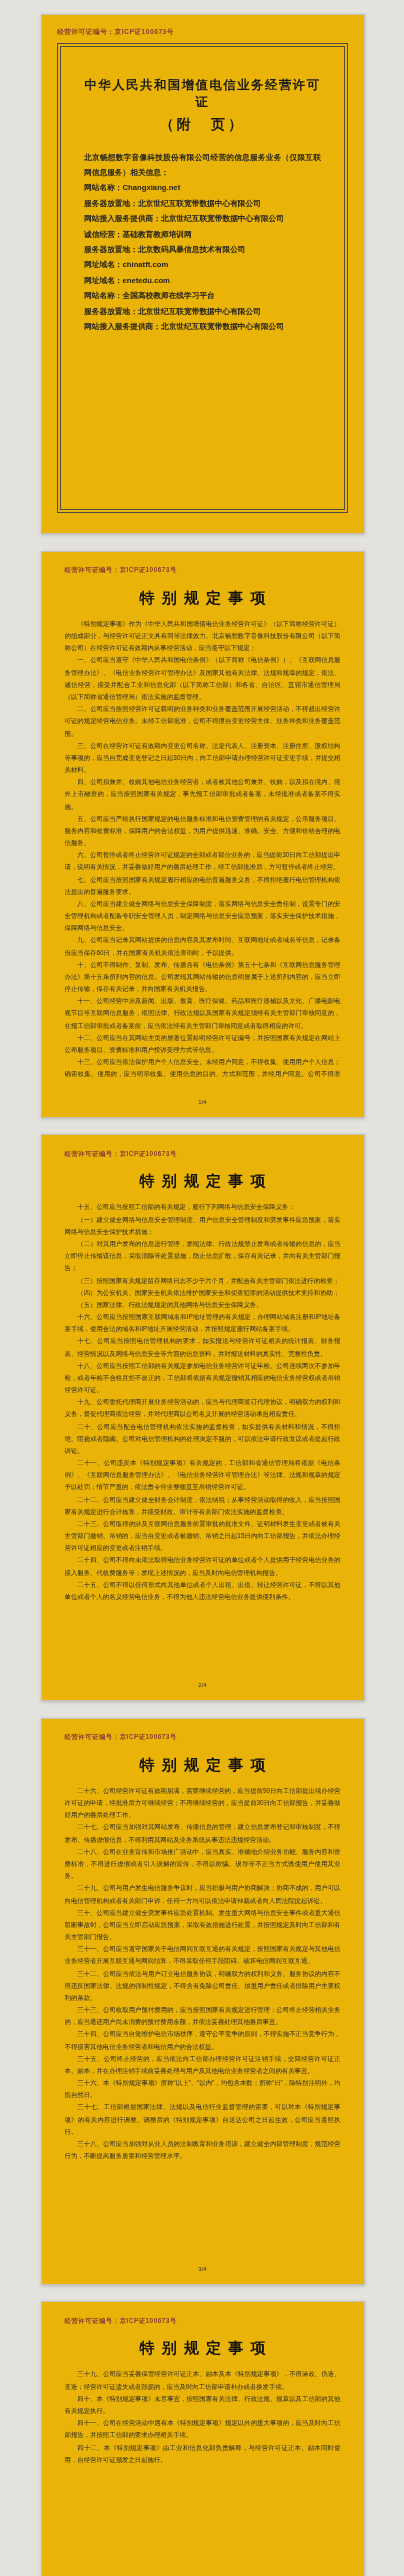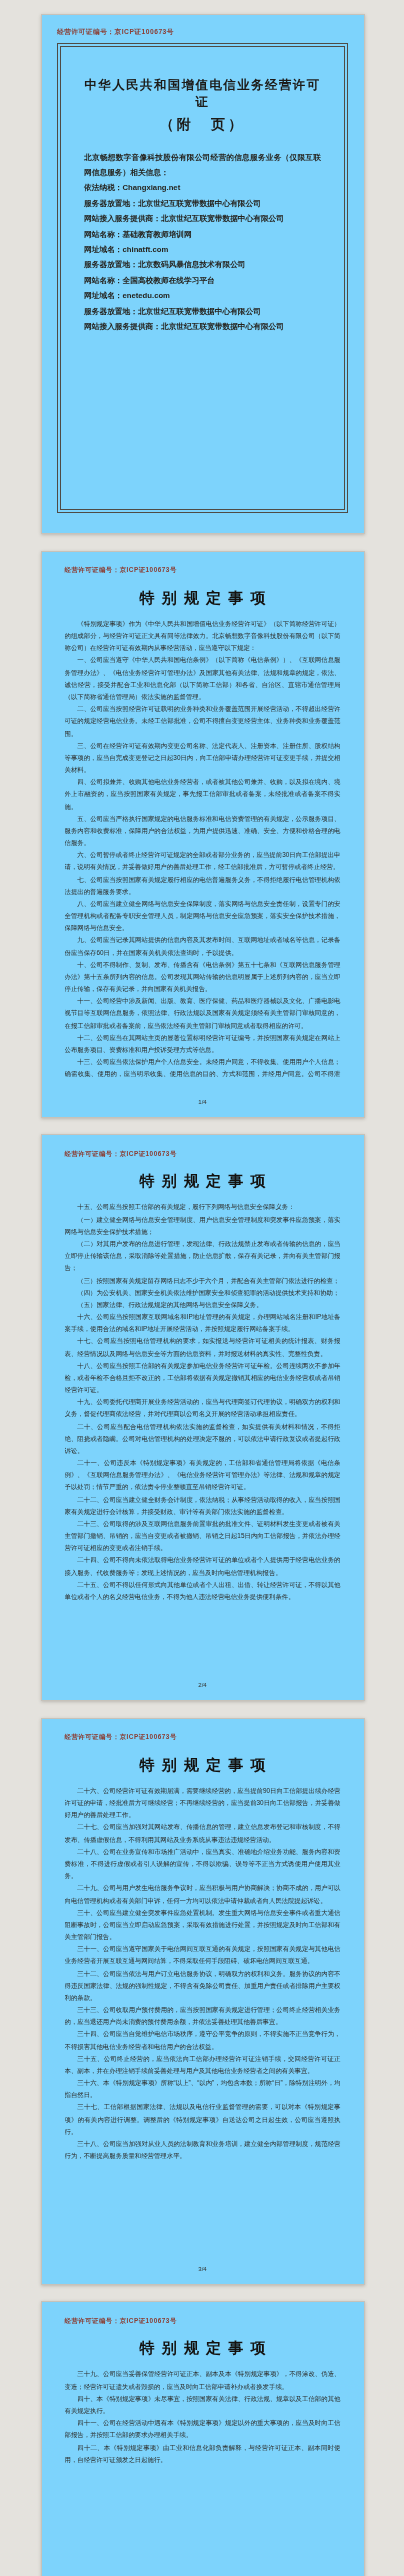--- a/index.html
+++ b/index.html
@@ -20,7 +20,7 @@
   }
   .page {
     width: 324px;
-    background: #7dd3fc;
+    background: #eab308;
     border: 0.5px solid #c6c2ba;
     box-shadow: 0 1px 3.1px rgba(60,55,45,0.25);
     box-sizing: border-box;

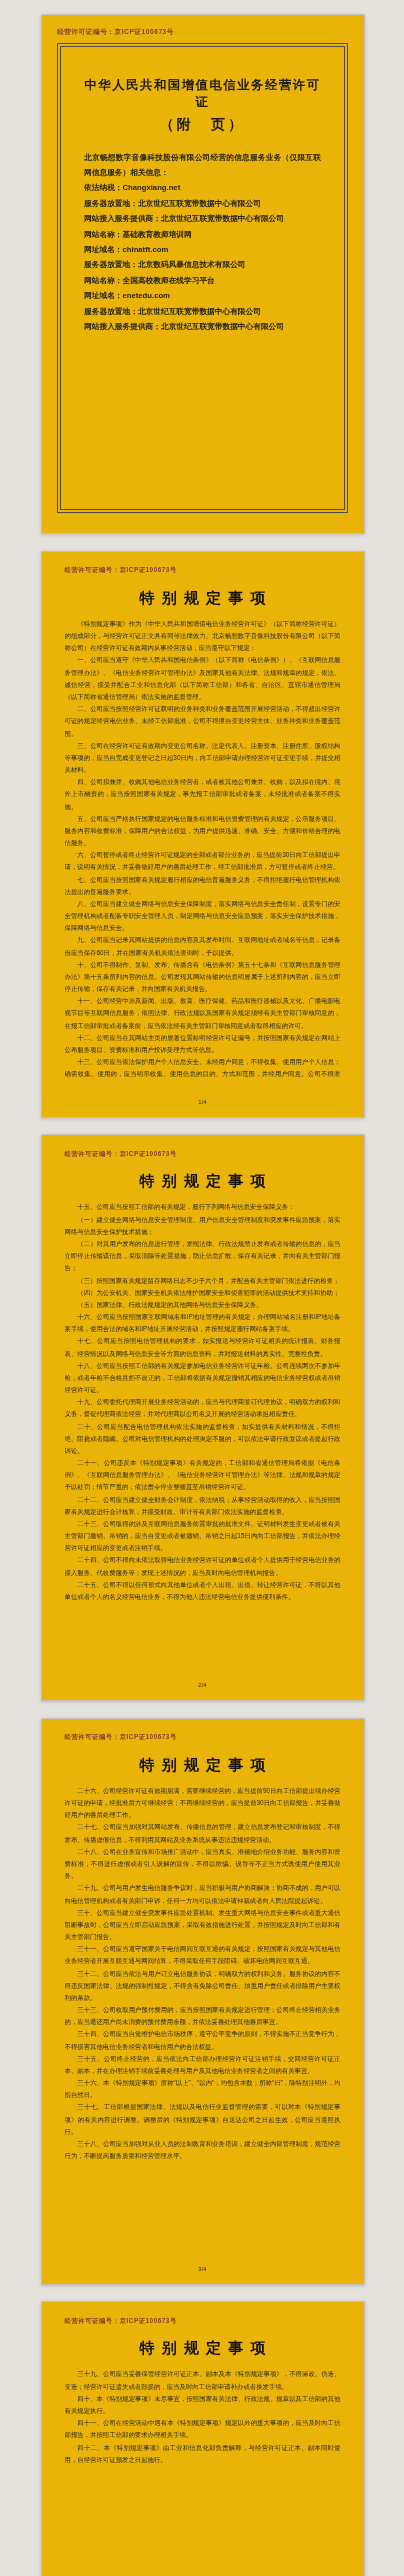--- a/index.html
+++ b/index.html
@@ -125,7 +125,7 @@
         <div class="cert-subtitle">（附　页）</div>
         <div class="cert-body">
             <p class="cert-line">北京畅想数字音像科技股份有限公司经营的信息服务业务（仅限互联网信息服务）相关信息：</p>
-            <p class="cert-line">依法纳税：Changxiang.net</p>
+            <p class="cert-line">网站名称：Changxiang.net</p>
             <p class="cert-line">服务器放置地：北京世纪互联宽带数据中心有限公司</p>
             <p class="cert-line">网站接入服务提供商：北京世纪互联宽带数据中心有限公司</p>
             <p class="cert-line">网站名称：基础教育教师培训网</p>

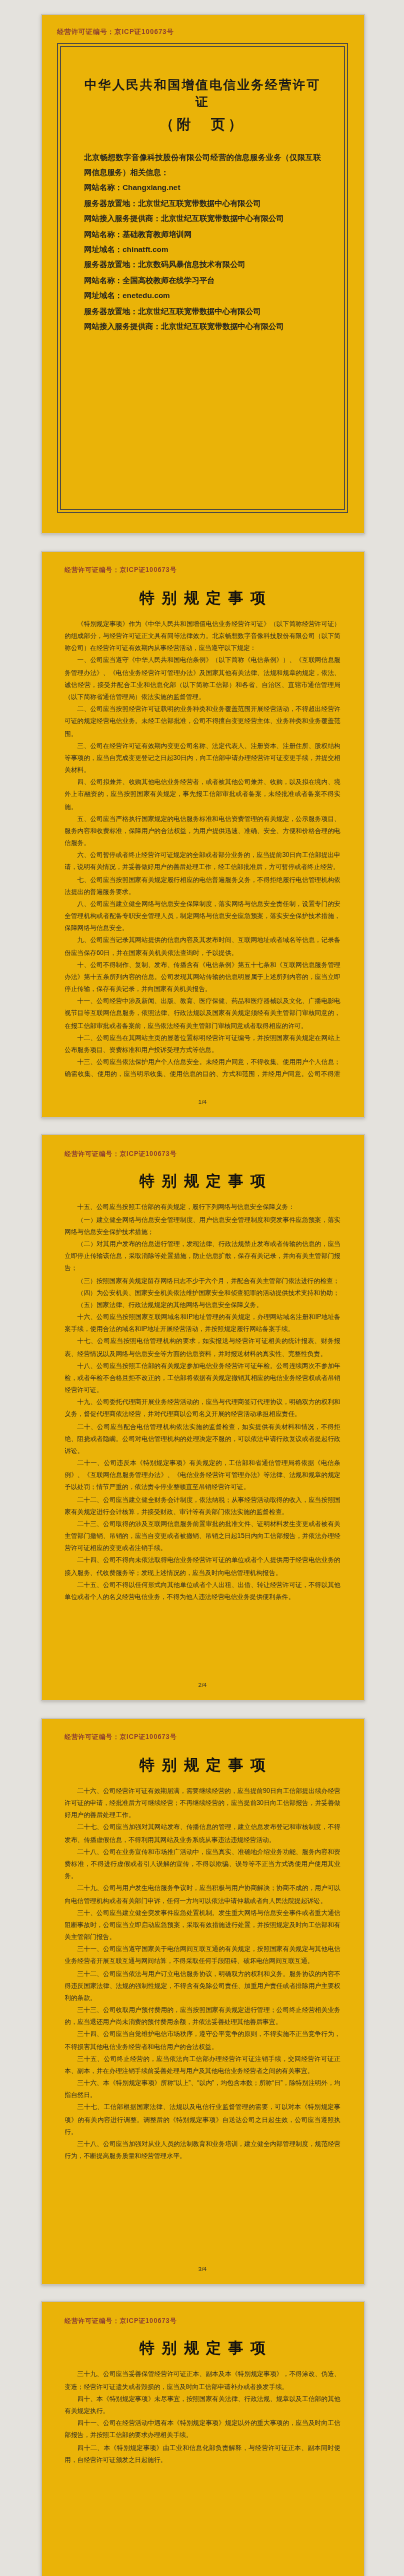--- a/index.html
+++ b/index.html
@@ -128,7 +128,7 @@
             <p class="cert-line">网站名称：Changxiang.net</p>
             <p class="cert-line">服务器放置地：北京世纪互联宽带数据中心有限公司</p>
             <p class="cert-line">网站接入服务提供商：北京世纪互联宽带数据中心有限公司</p>
-            <p class="cert-line">网站名称：基础教育教师培训网</p>
+            <p class="cert-line">诚信经营：基础教育教师培训网</p>
             <p class="cert-line">网址域名：chinatft.com</p>
             <p class="cert-line">服务器放置地：北京数码风暴信息技术有限公司</p>
             <p class="cert-line">网站名称：全国高校教师在线学习平台</p>

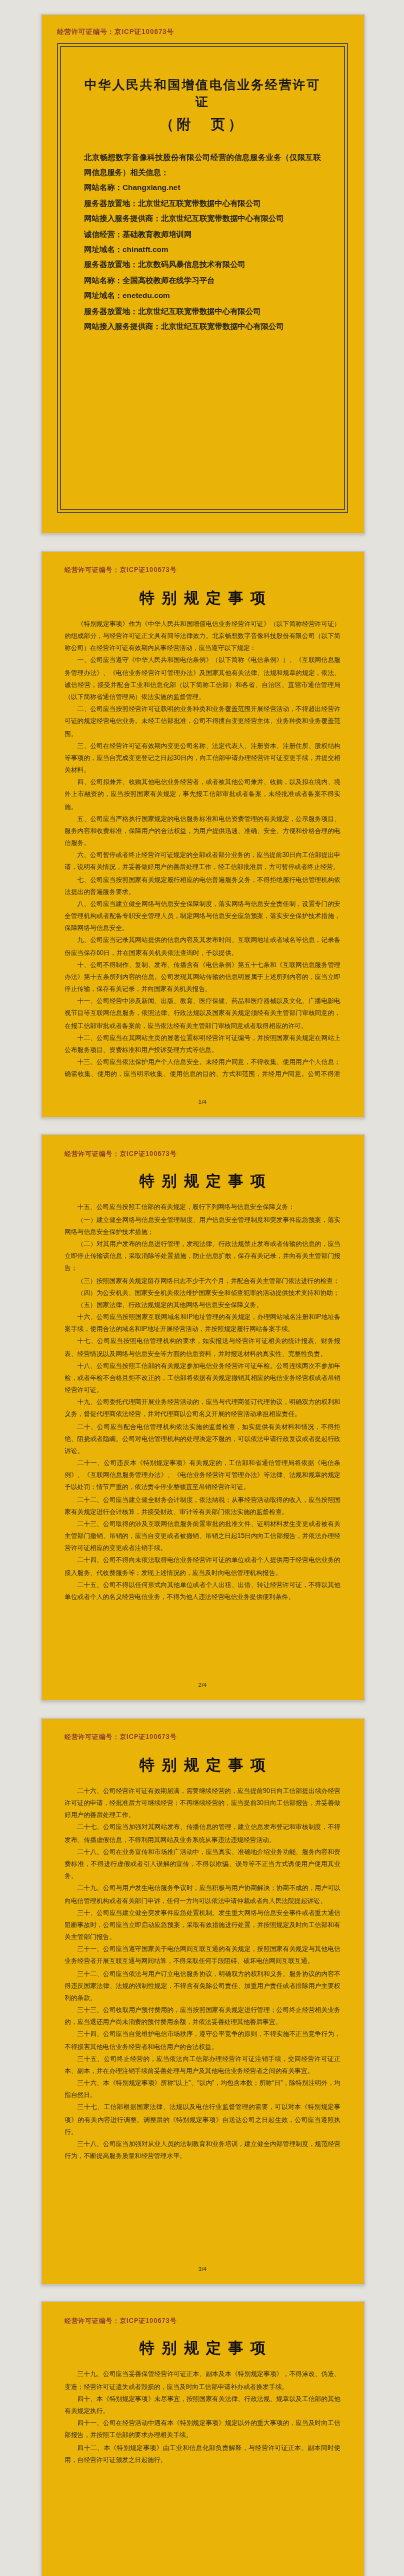--- a/index.html
+++ b/index.html
@@ -129,8 +129,8 @@
             <p class="cert-line">服务器放置地：北京世纪互联宽带数据中心有限公司</p>
             <p class="cert-line">网站接入服务提供商：北京世纪互联宽带数据中心有限公司</p>
             <p class="cert-line">诚信经营：基础教育教师培训网</p>
+            <p class="cert-line">服务器放置地：北京数码风暴信息技术有限公司</p>
             <p class="cert-line">网址域名：chinatft.com</p>
-            <p class="cert-line">服务器放置地：北京数码风暴信息技术有限公司</p>
             <p class="cert-line">网站名称：全国高校教师在线学习平台</p>
             <p class="cert-line">网址域名：enetedu.com</p>
             <p class="cert-line">服务器放置地：北京世纪互联宽带数据中心有限公司</p>

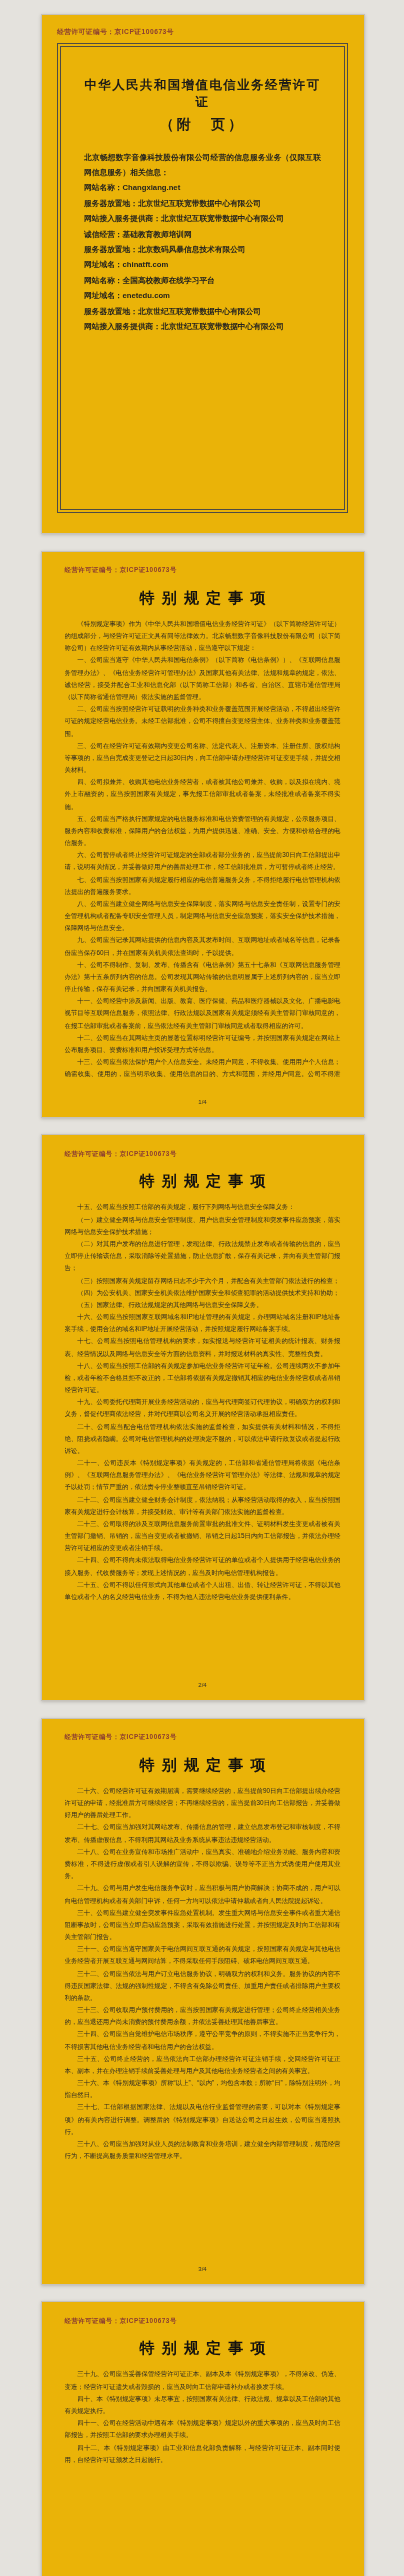--- a/index.html
+++ b/index.html
@@ -131,8 +131,8 @@
             <p class="cert-line">诚信经营：基础教育教师培训网</p>
             <p class="cert-line">服务器放置地：北京数码风暴信息技术有限公司</p>
             <p class="cert-line">网址域名：chinatft.com</p>
+            <p class="cert-line">网址域名：enetedu.com</p>
             <p class="cert-line">网站名称：全国高校教师在线学习平台</p>
-            <p class="cert-line">网址域名：enetedu.com</p>
             <p class="cert-line">服务器放置地：北京世纪互联宽带数据中心有限公司</p>
             <p class="cert-line">网站接入服务提供商：北京世纪互联宽带数据中心有限公司</p>
           </div>

